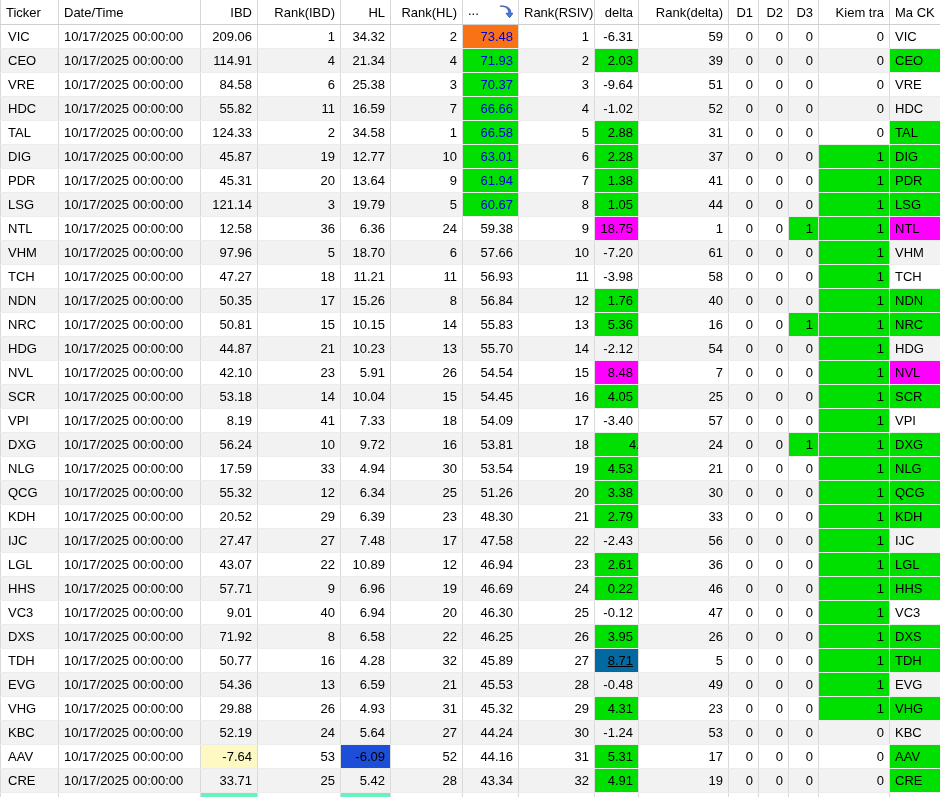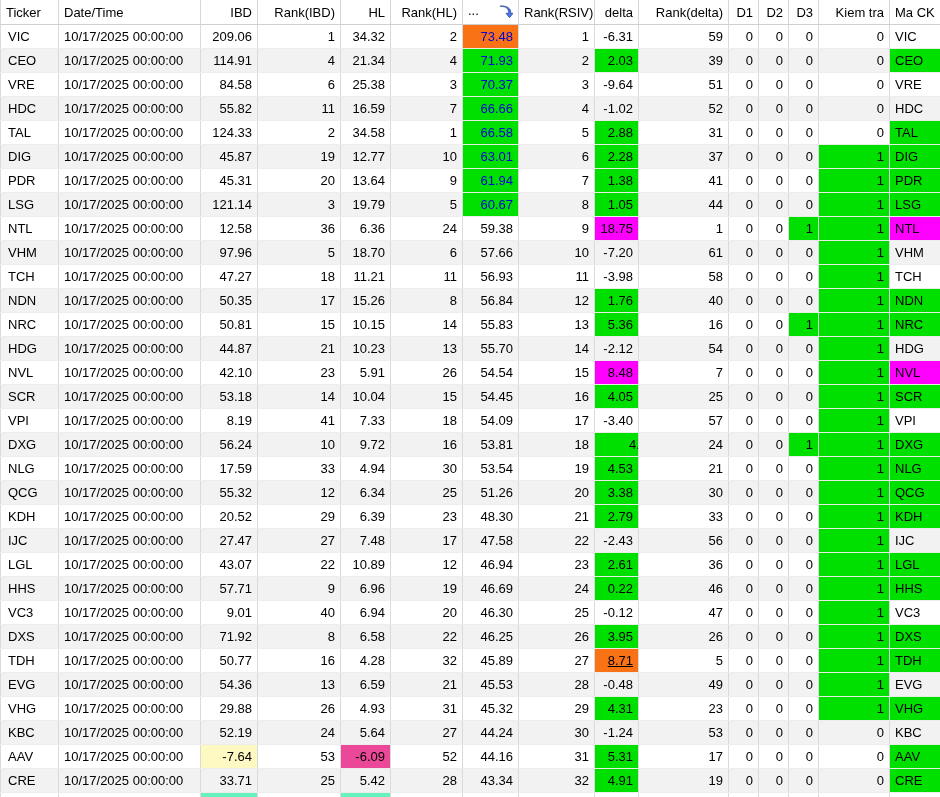--- a/index.html
+++ b/index.html
@@ -526,7 +526,7 @@
           <td class="al-right">32</td>
           <td class="al-right">45.89</td>
           <td class="al-right">27</td>
-          <td class="al-right" style="background: #f97316; text-decoration: underline;">8.71</td>
+          <td class="al-right" style="background: #0369a1; text-decoration: underline;">8.71</td>
           <td class="al-right">5</td>
           <td class="al-right">0</td>
           <td class="al-right">0</td>

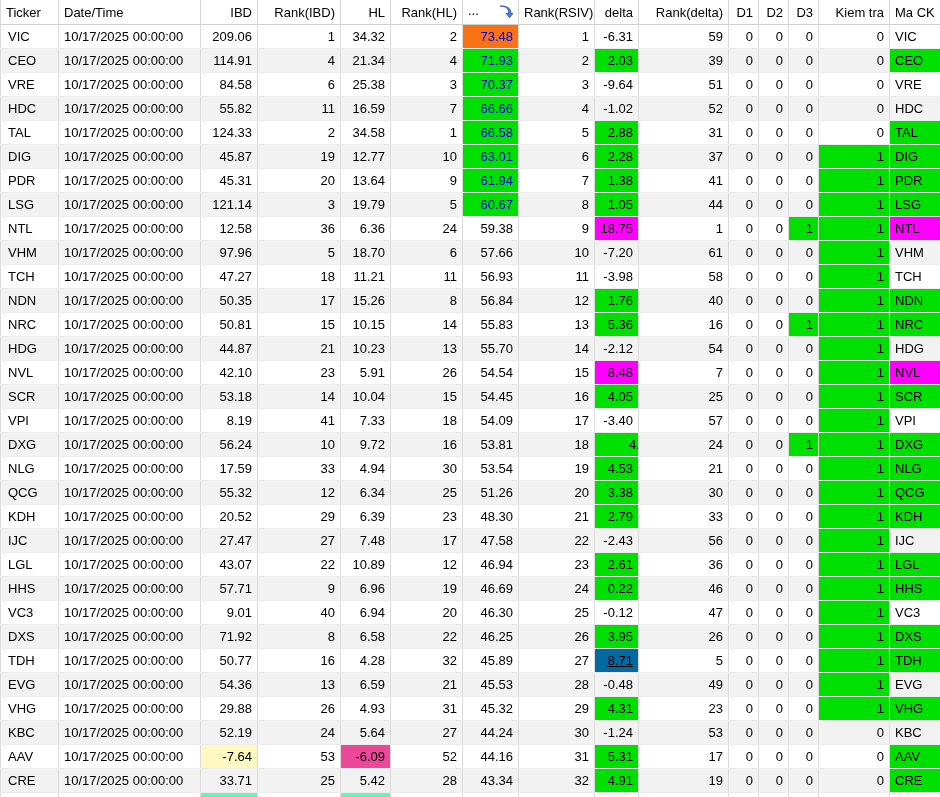--- a/index.html
+++ b/index.html
@@ -590,7 +590,7 @@
           <td class="al-left">10/17/2025 00:00:00</td>
           <td class="al-right" style="background: #fef9c3;">-7.64</td>
           <td class="al-right">53</td>
-          <td class="al-right" style="background: #ec4899;">-6.09</td>
+          <td class="al-right" style="background: #1d4ed8;">-6.09</td>
           <td class="al-right">52</td>
           <td class="al-right">44.16</td>
           <td class="al-right">31</td>

